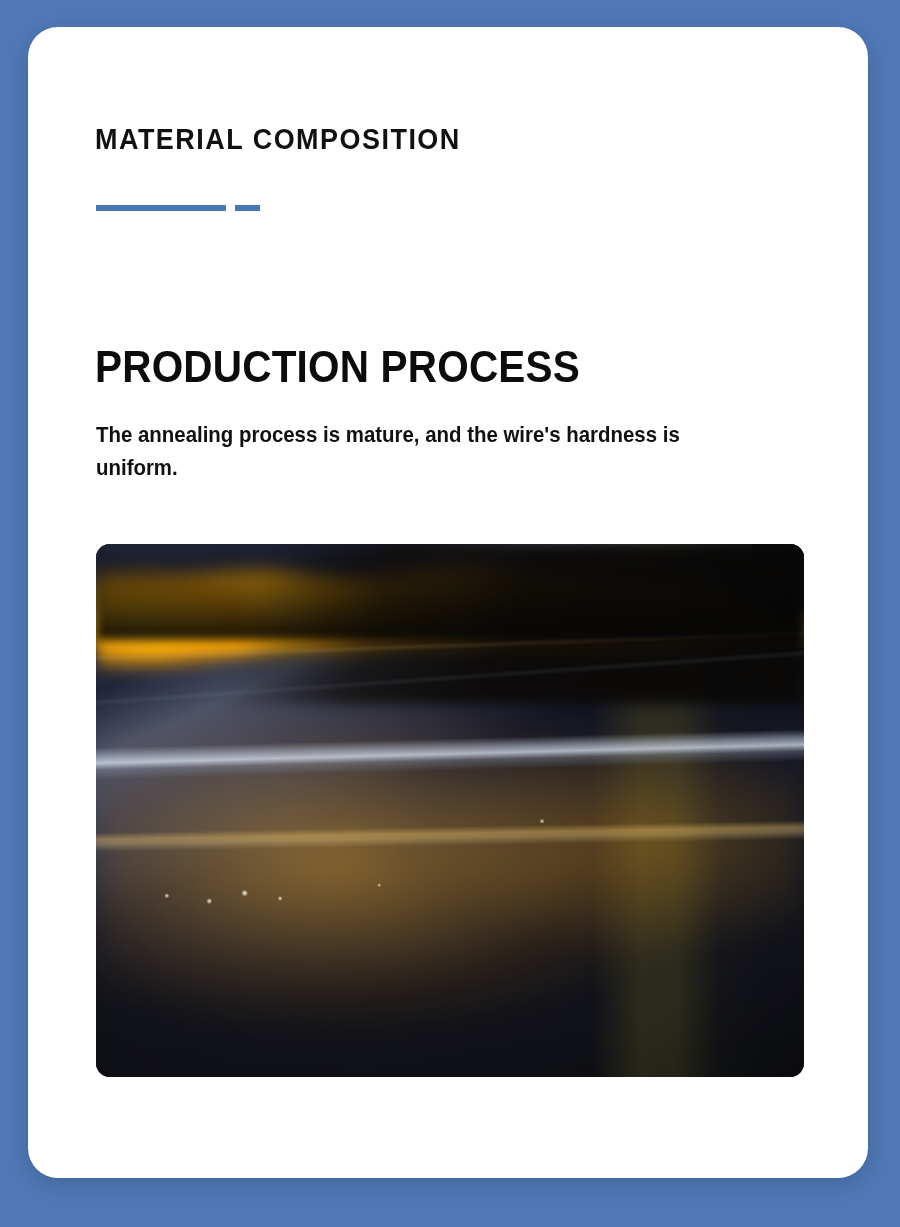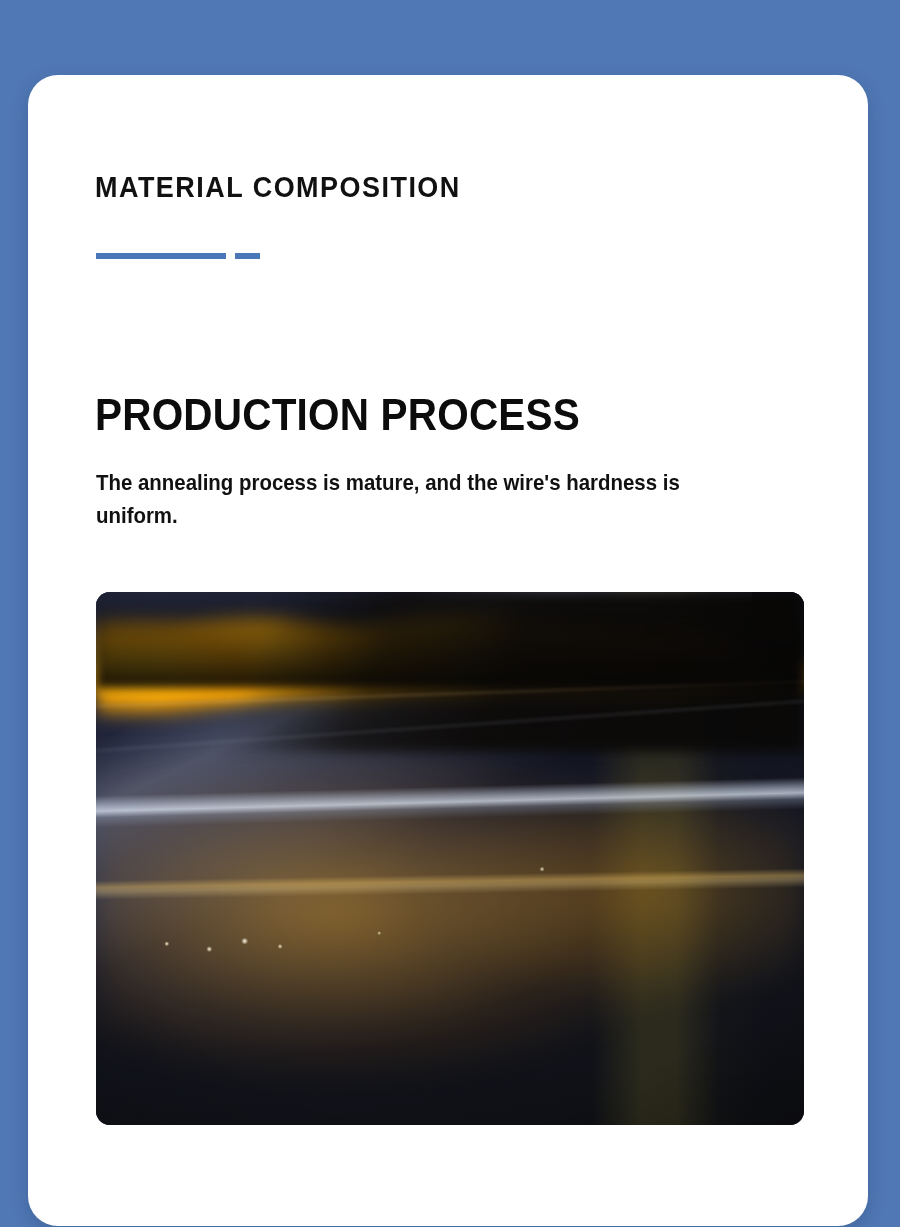--- a/index.html
+++ b/index.html
@@ -35,7 +35,6 @@
     box-shadow: 0 6px 18px rgba(20, 40, 80, 0.22);
     box-sizing: border-box;
     overflow: hidden;
-    margin-top: 48px;
   }
 
   .card-inner {

